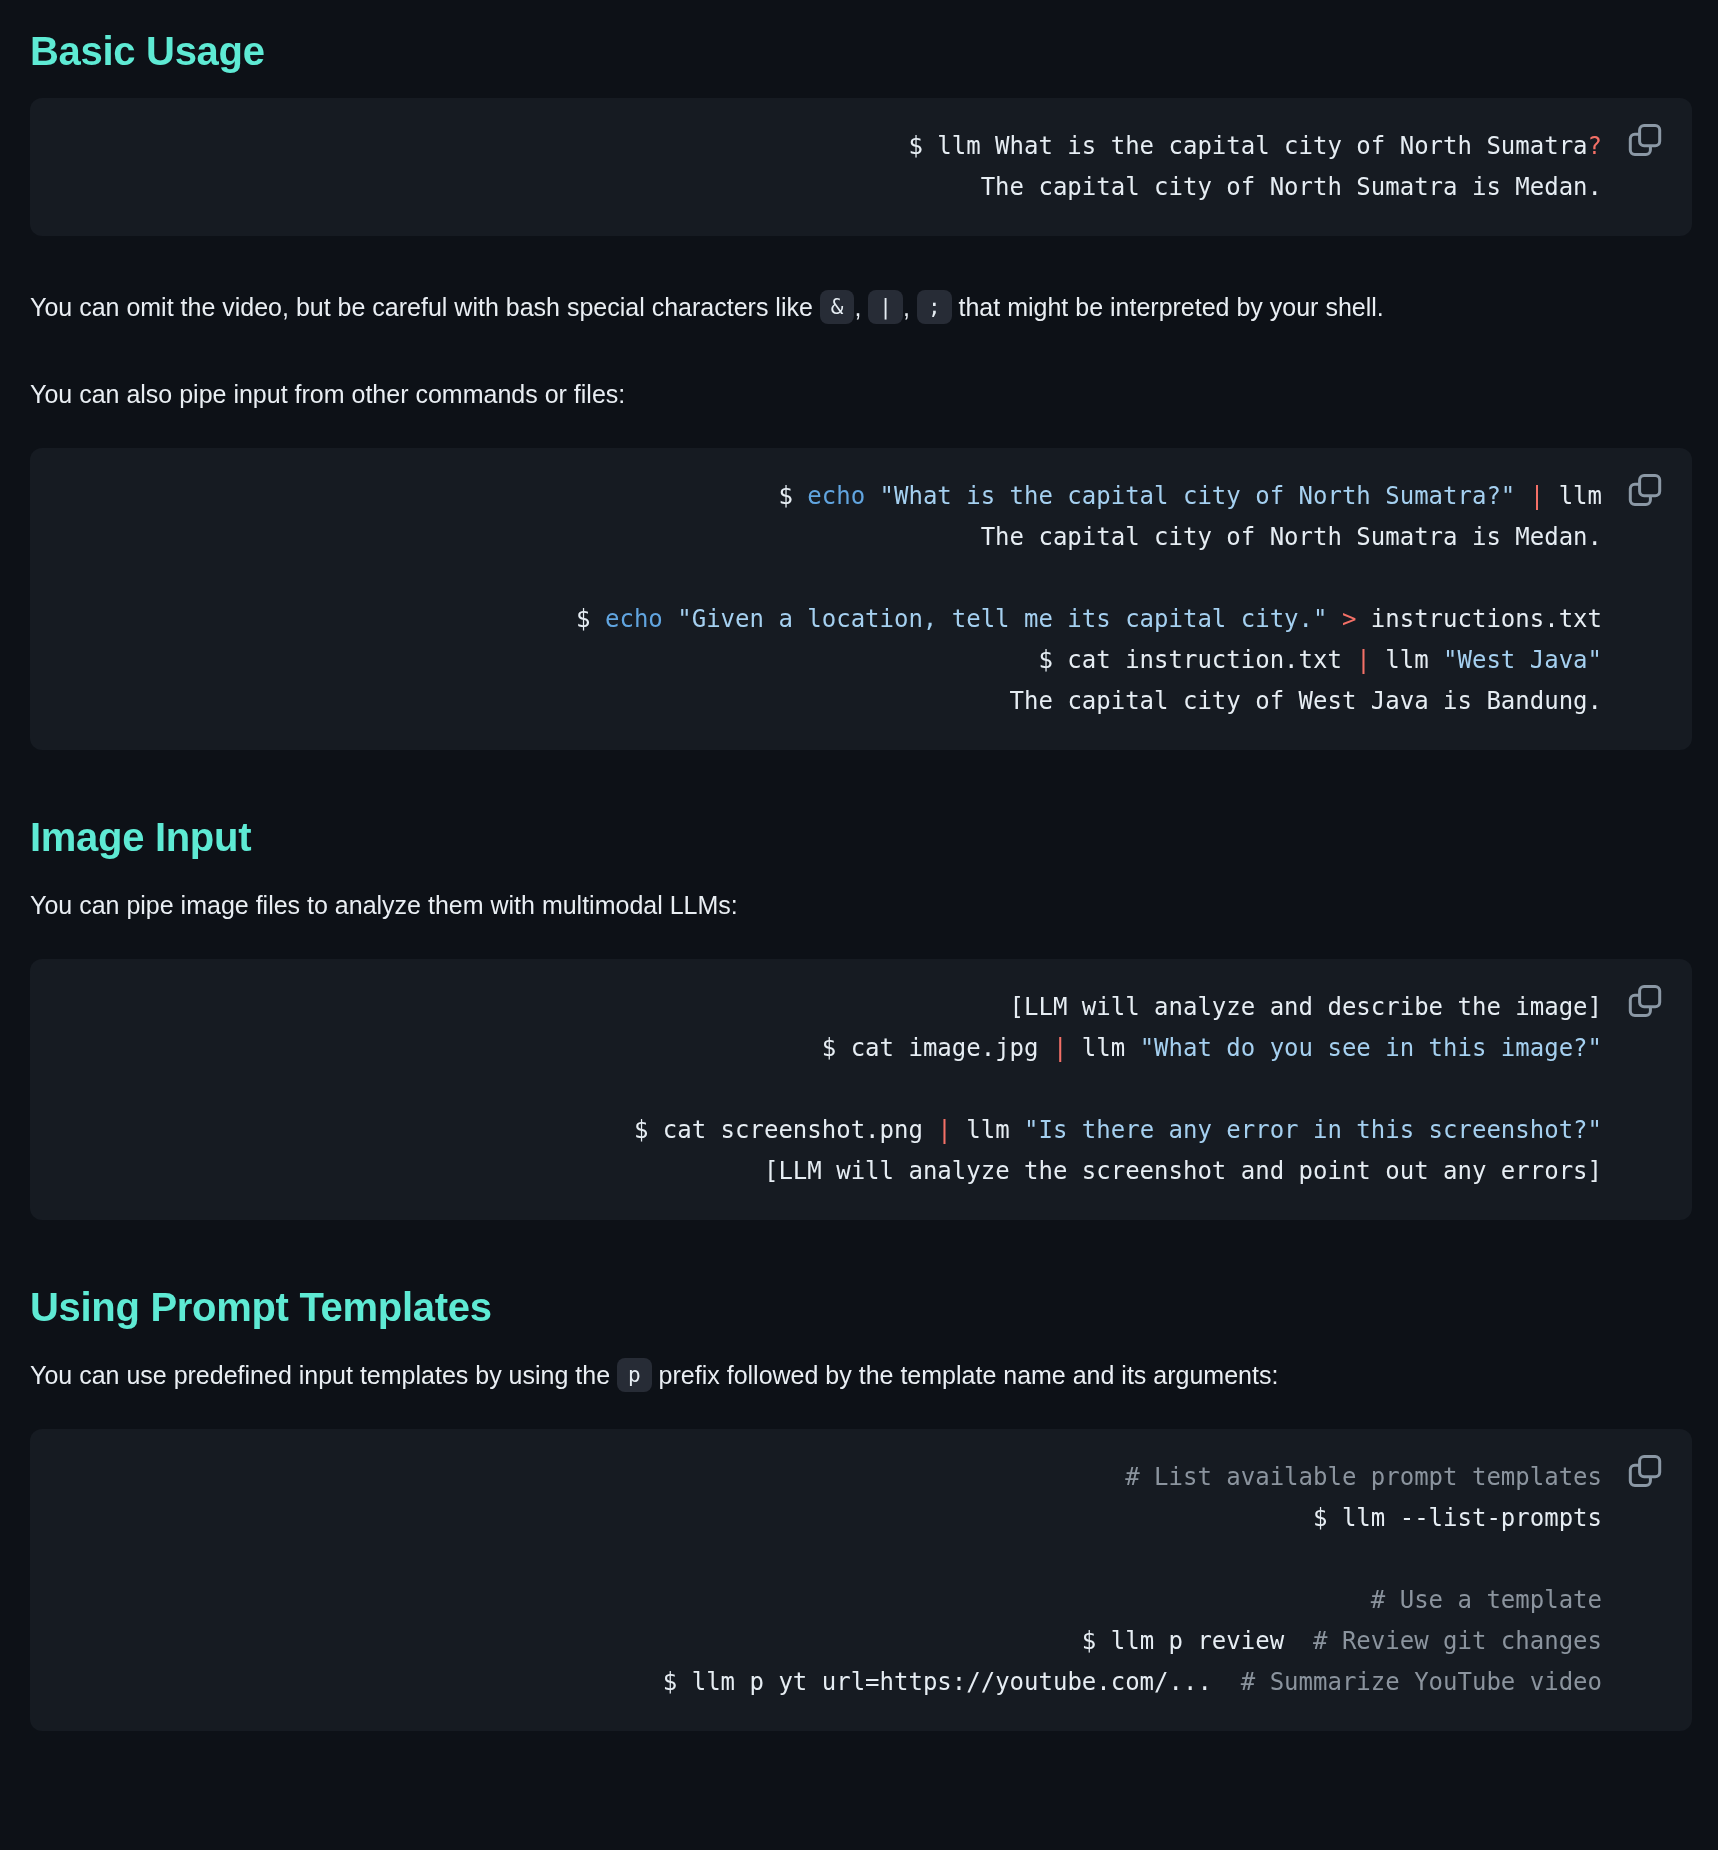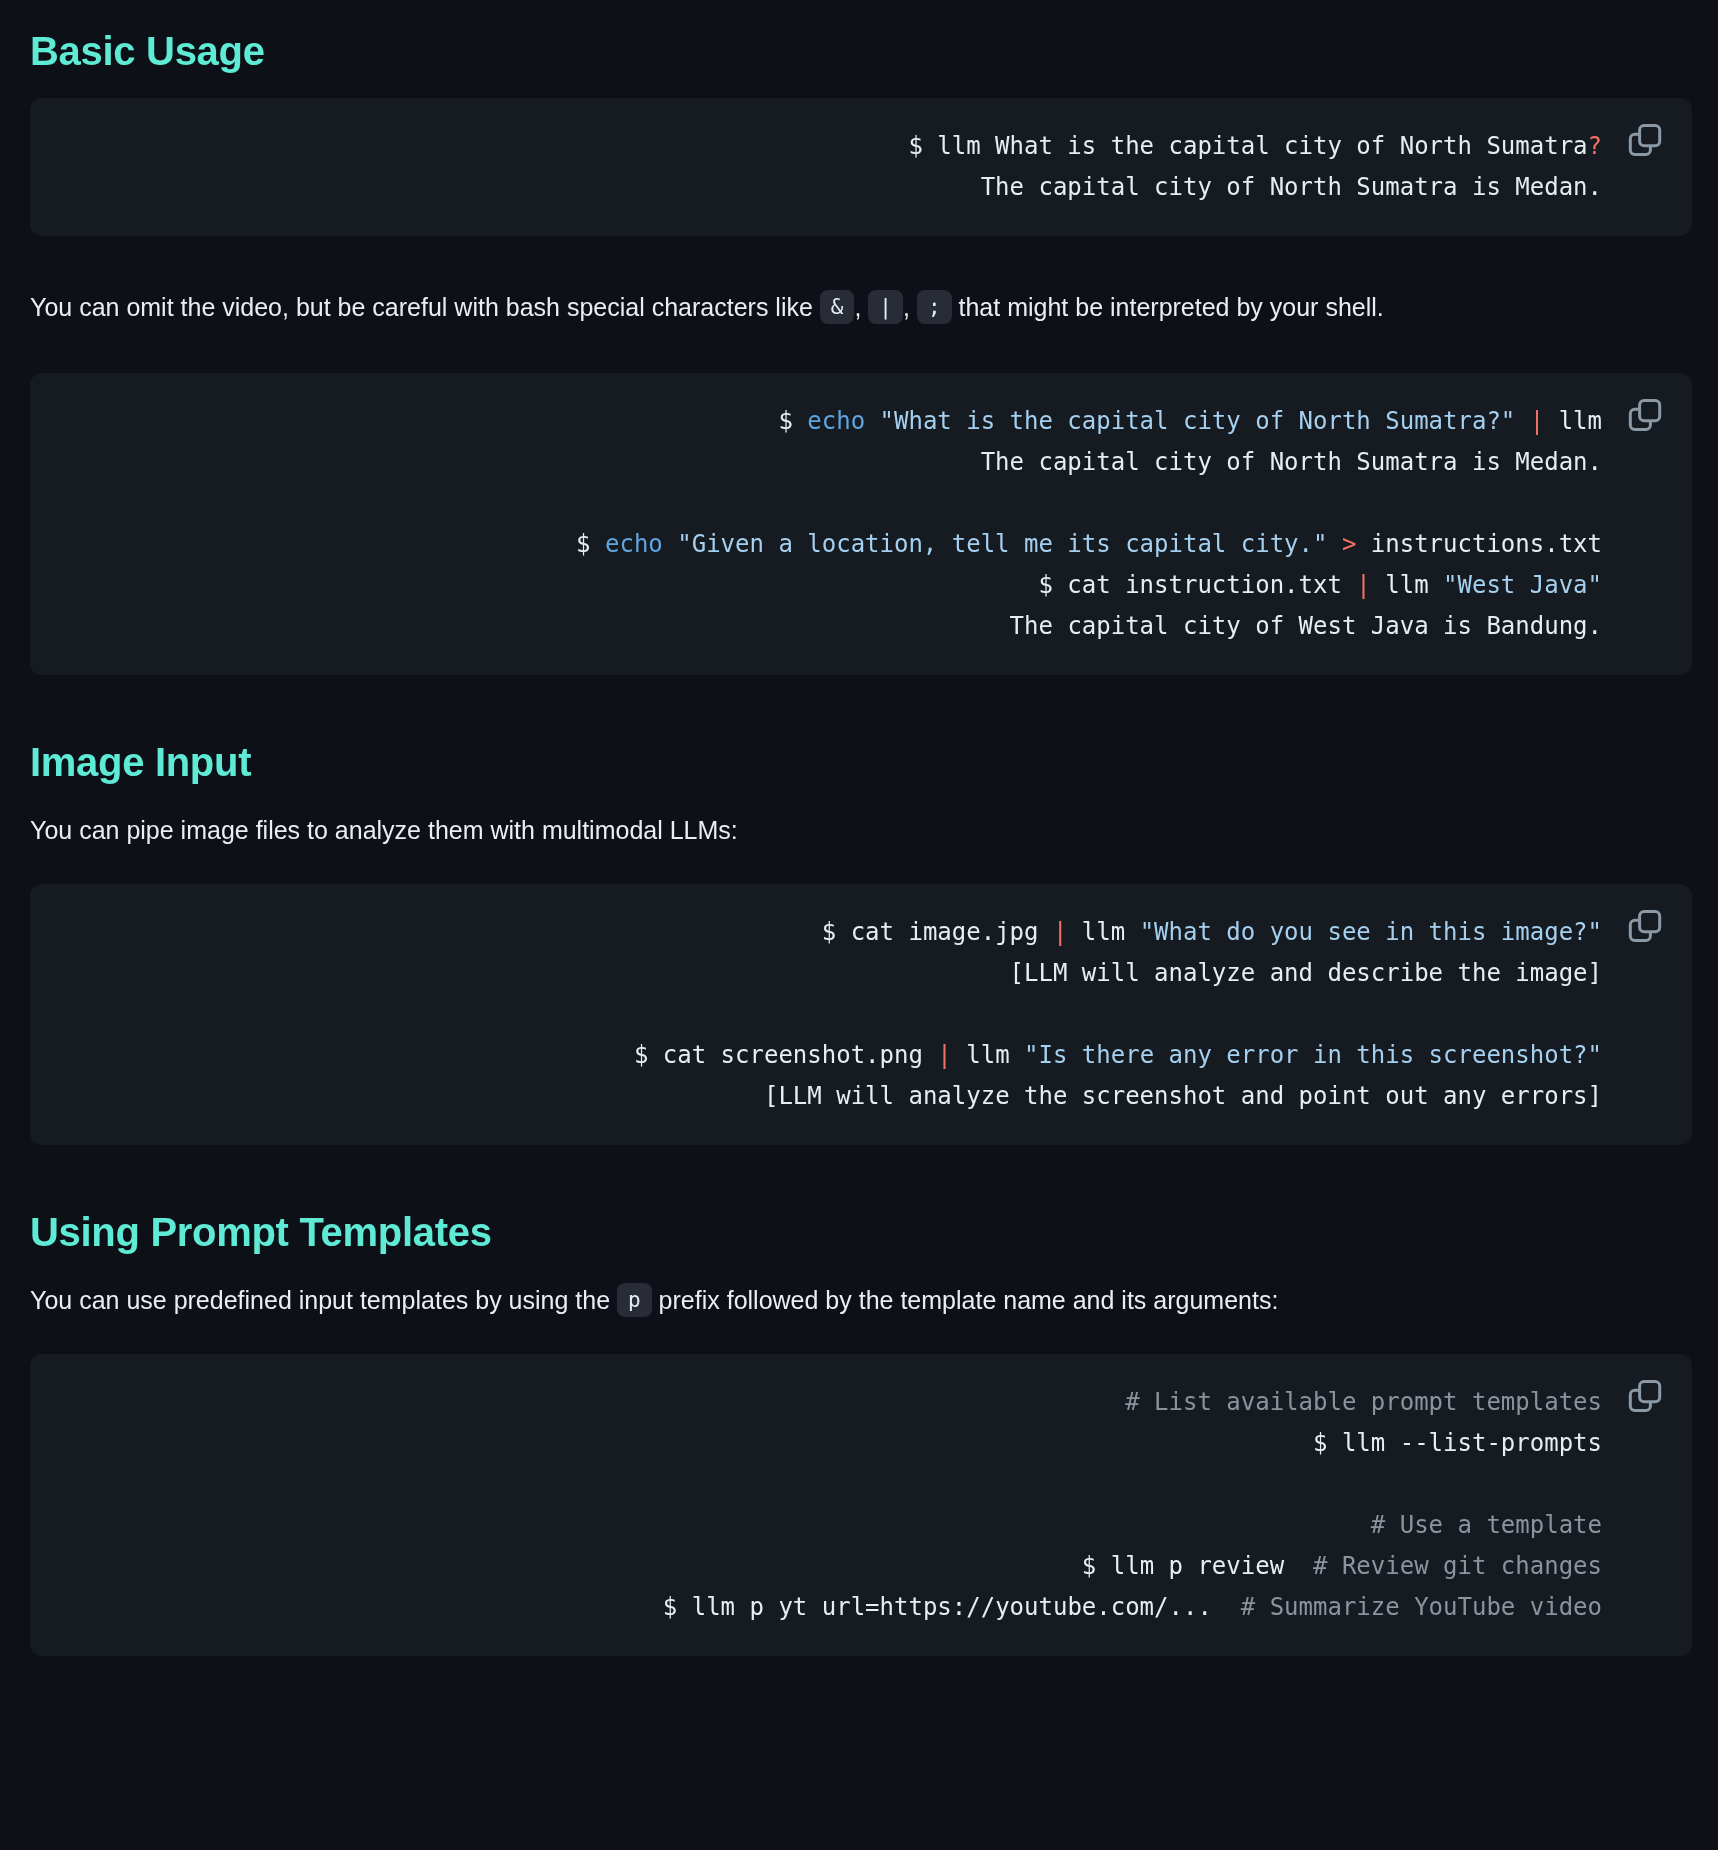--- a/index.html
+++ b/index.html
@@ -97,6 +97,7 @@
 
   <p><span>You can omit the video, but be careful with bash special characters like </span><code class="chip">&amp;</code><span>, </span><code class="chip">|</code><span>, </span><code class="chip">;</code><span> that might be interpreted by your shell.</span></p>
 
+  <p class="lead">You can also pipe input from other commands or files:</p>
 
   <div class="codeblock">
     <button class="copy-btn">

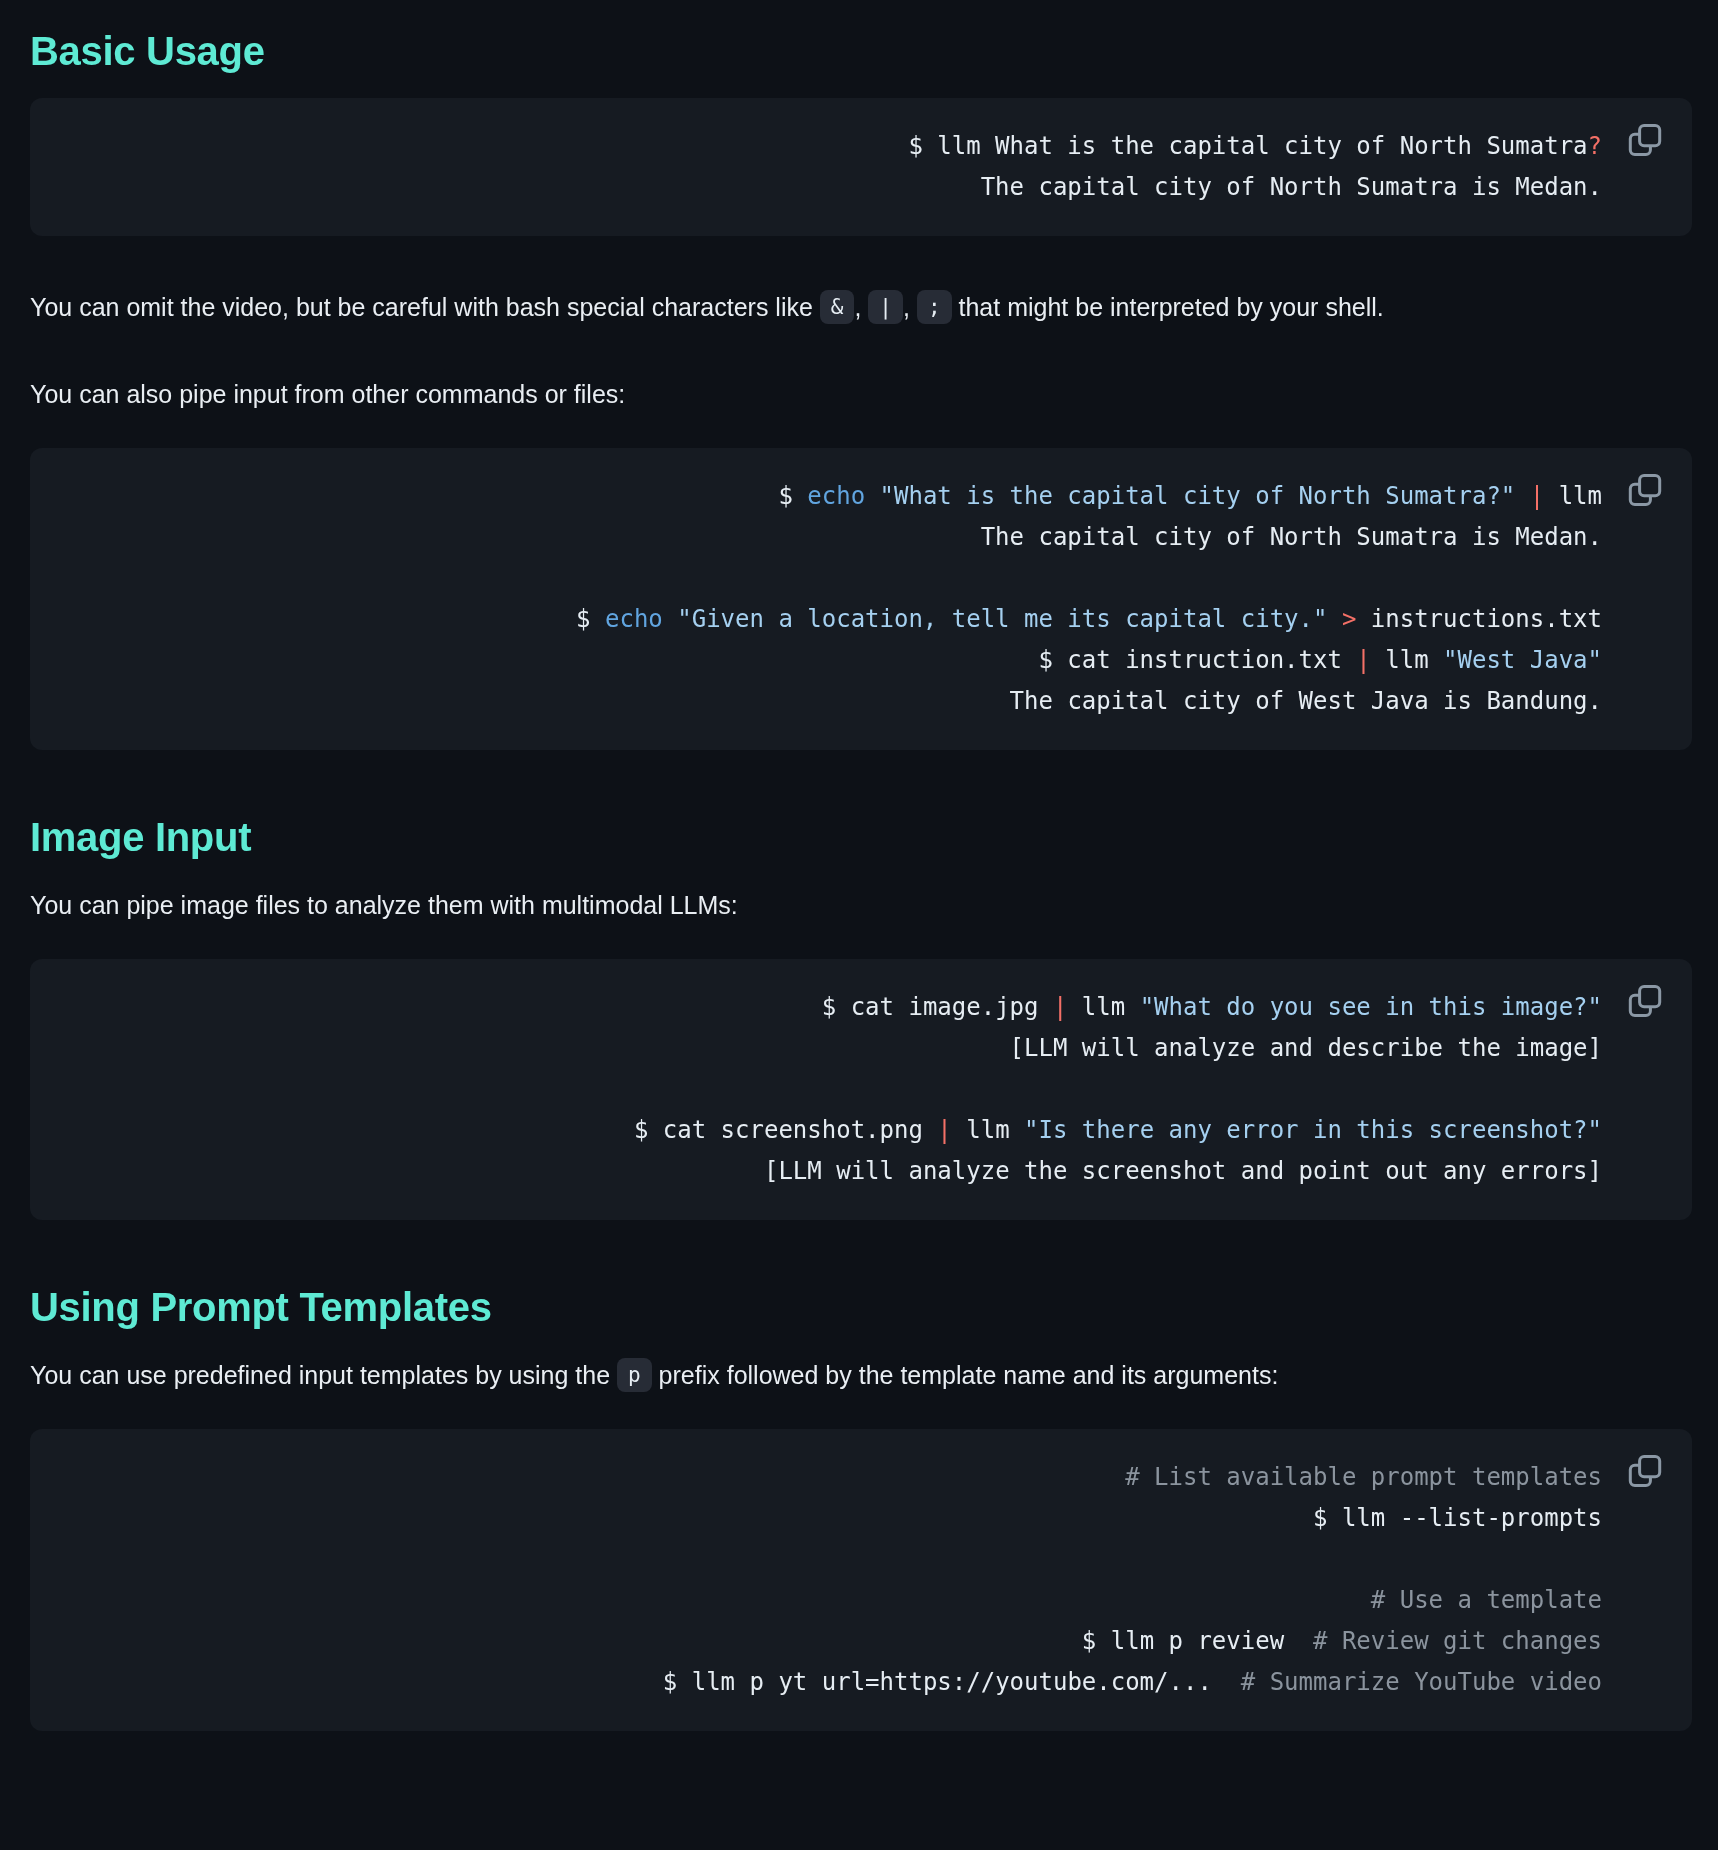--- a/index.html
+++ b/index.html
@@ -127,8 +127,8 @@
         <rect class="front" x="8.4" y="2.4" width="13.4" height="13.4" rx="3"></rect>
       </svg>
     </button>
-  <div class="code-line"><span class="tok-p">$ cat image.jpg </span><span class="tok-o">|</span><span class="tok-p"> llm </span><span class="tok-s">"What do you see in this image?"</span></div>
-      <div class="code-line"><span class="tok-p">[LLM will analyze and describe the image]</span></div>
+  <div class="code-line"><span class="tok-p">[LLM will analyze and describe the image]</span></div>
+      <div class="code-line"><span class="tok-p">$ cat image.jpg </span><span class="tok-o">|</span><span class="tok-p"> llm </span><span class="tok-s">"What do you see in this image?"</span></div>
       <div class="code-line"></div>
       <div class="code-line"><span class="tok-p">$ cat screenshot.png </span><span class="tok-o">|</span><span class="tok-p"> llm </span><span class="tok-s">"Is there any error in this screenshot?"</span></div>
       <div class="code-line"><span class="tok-p">[LLM will analyze the screenshot and point out any errors]</span></div>

